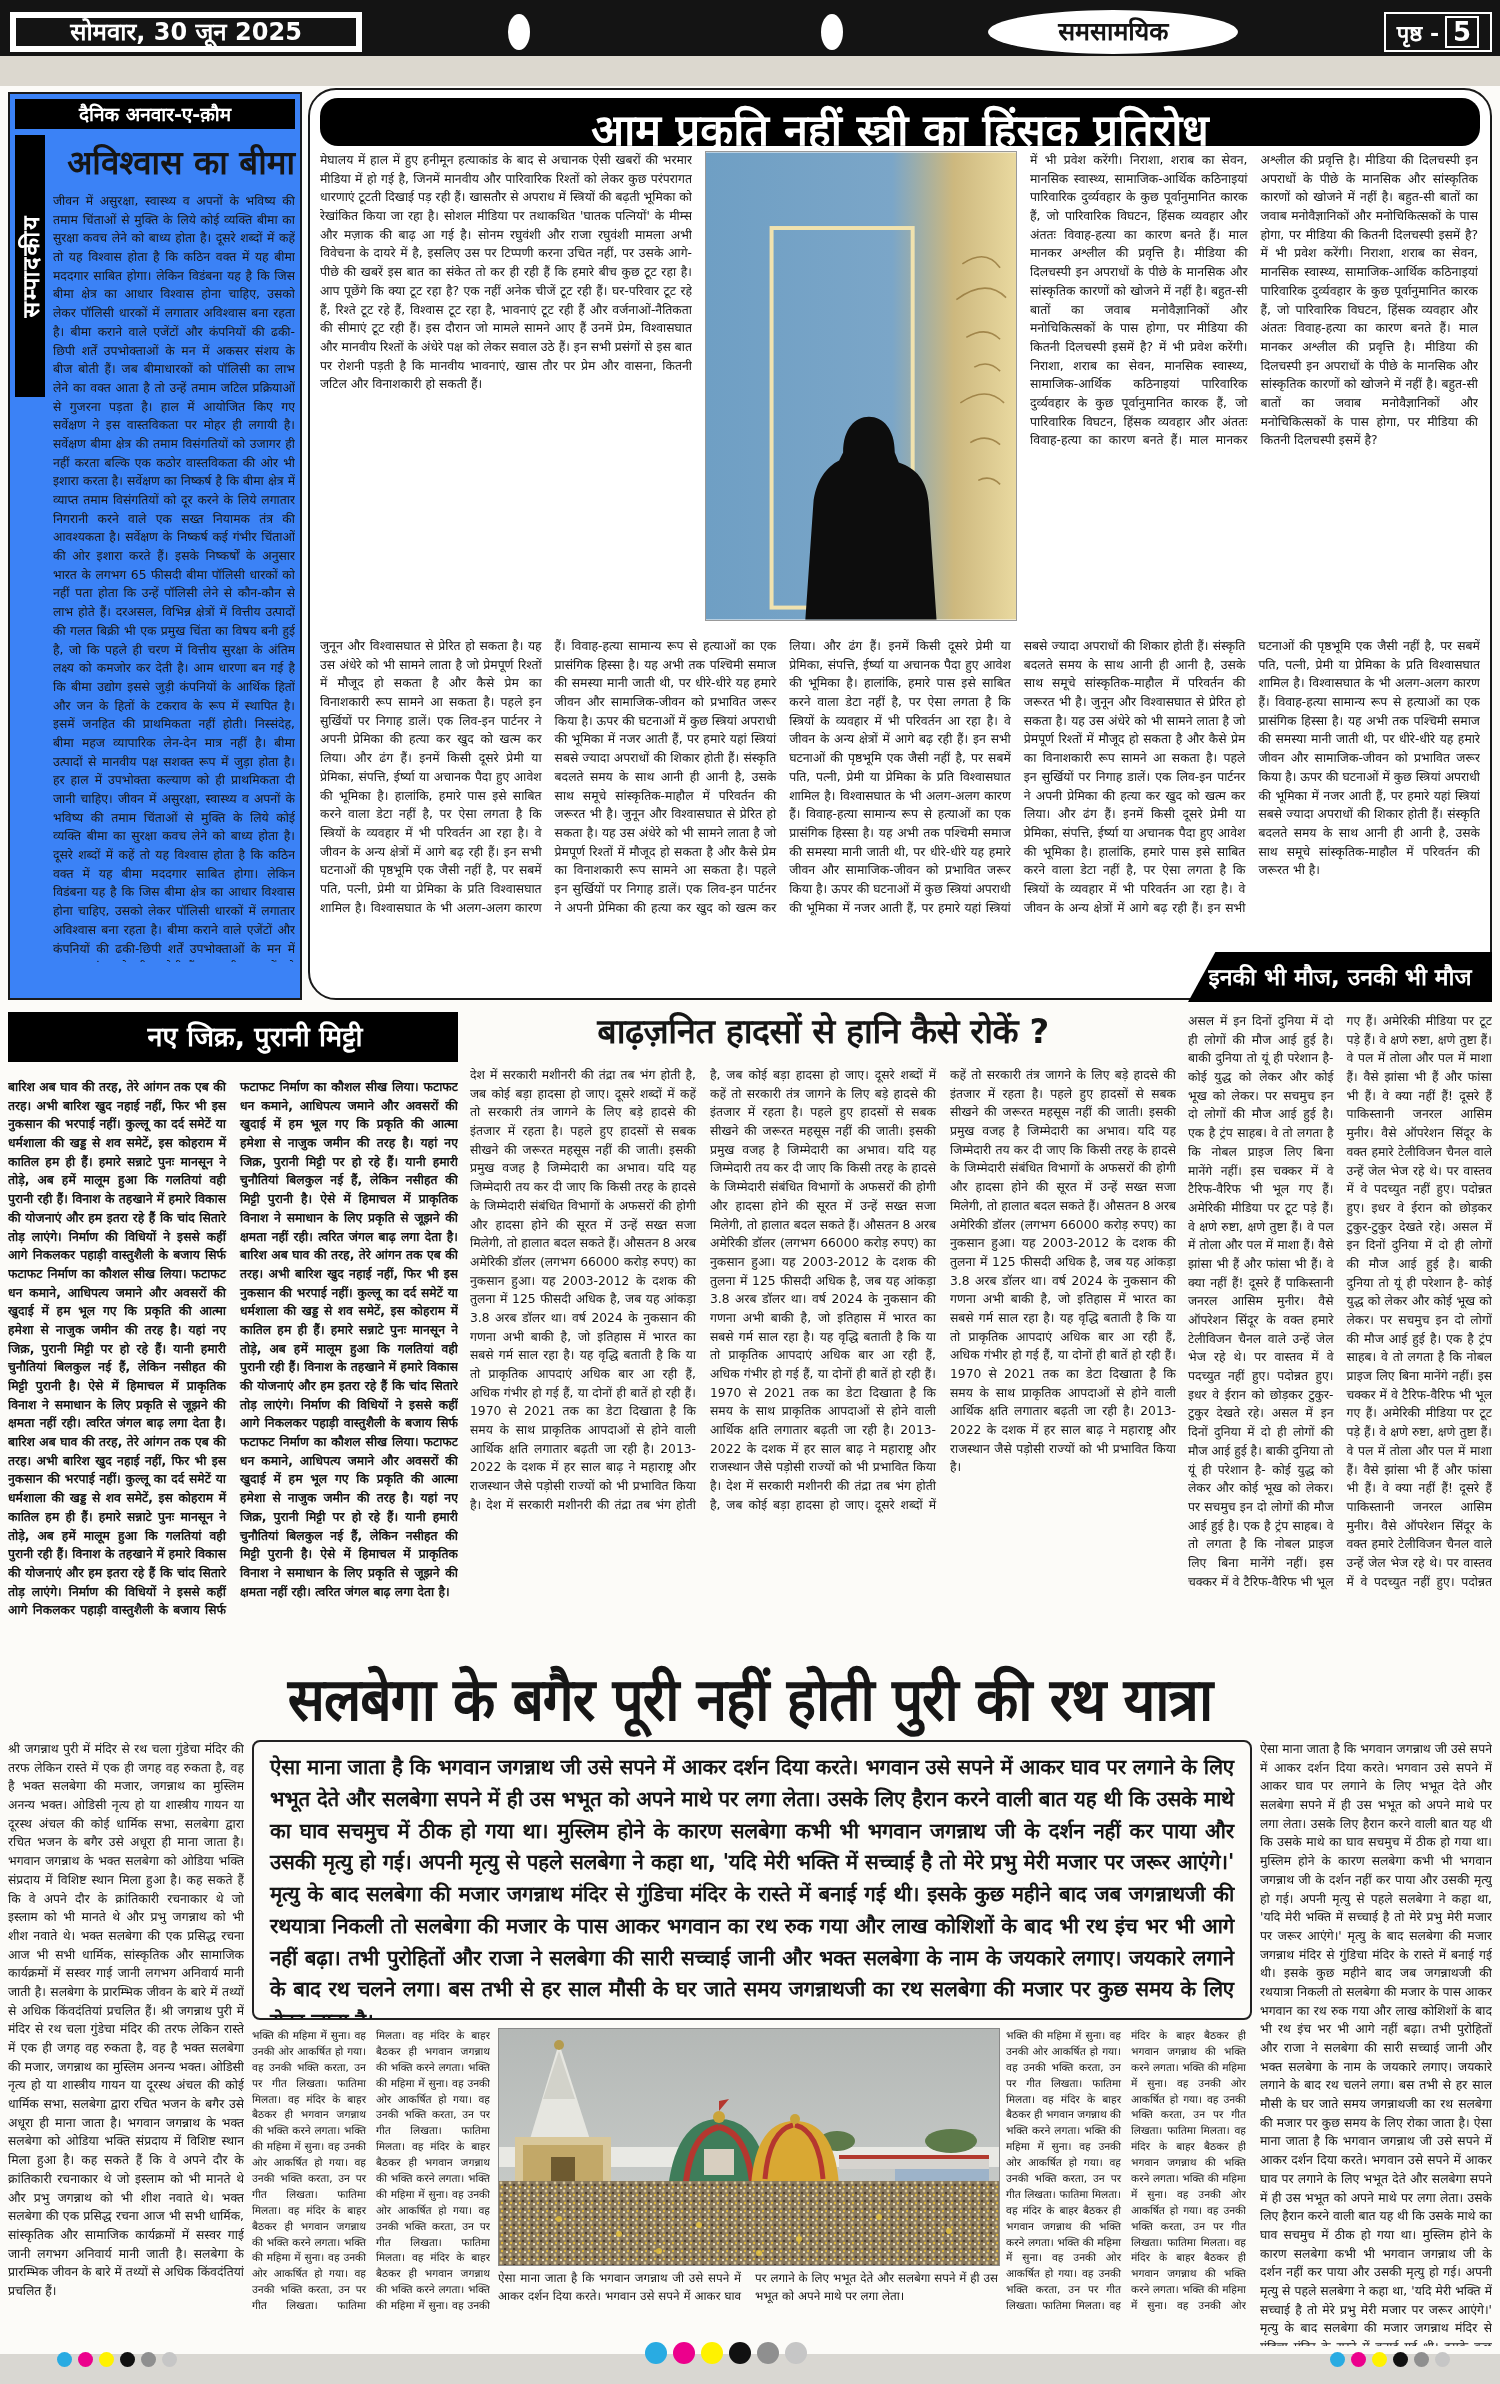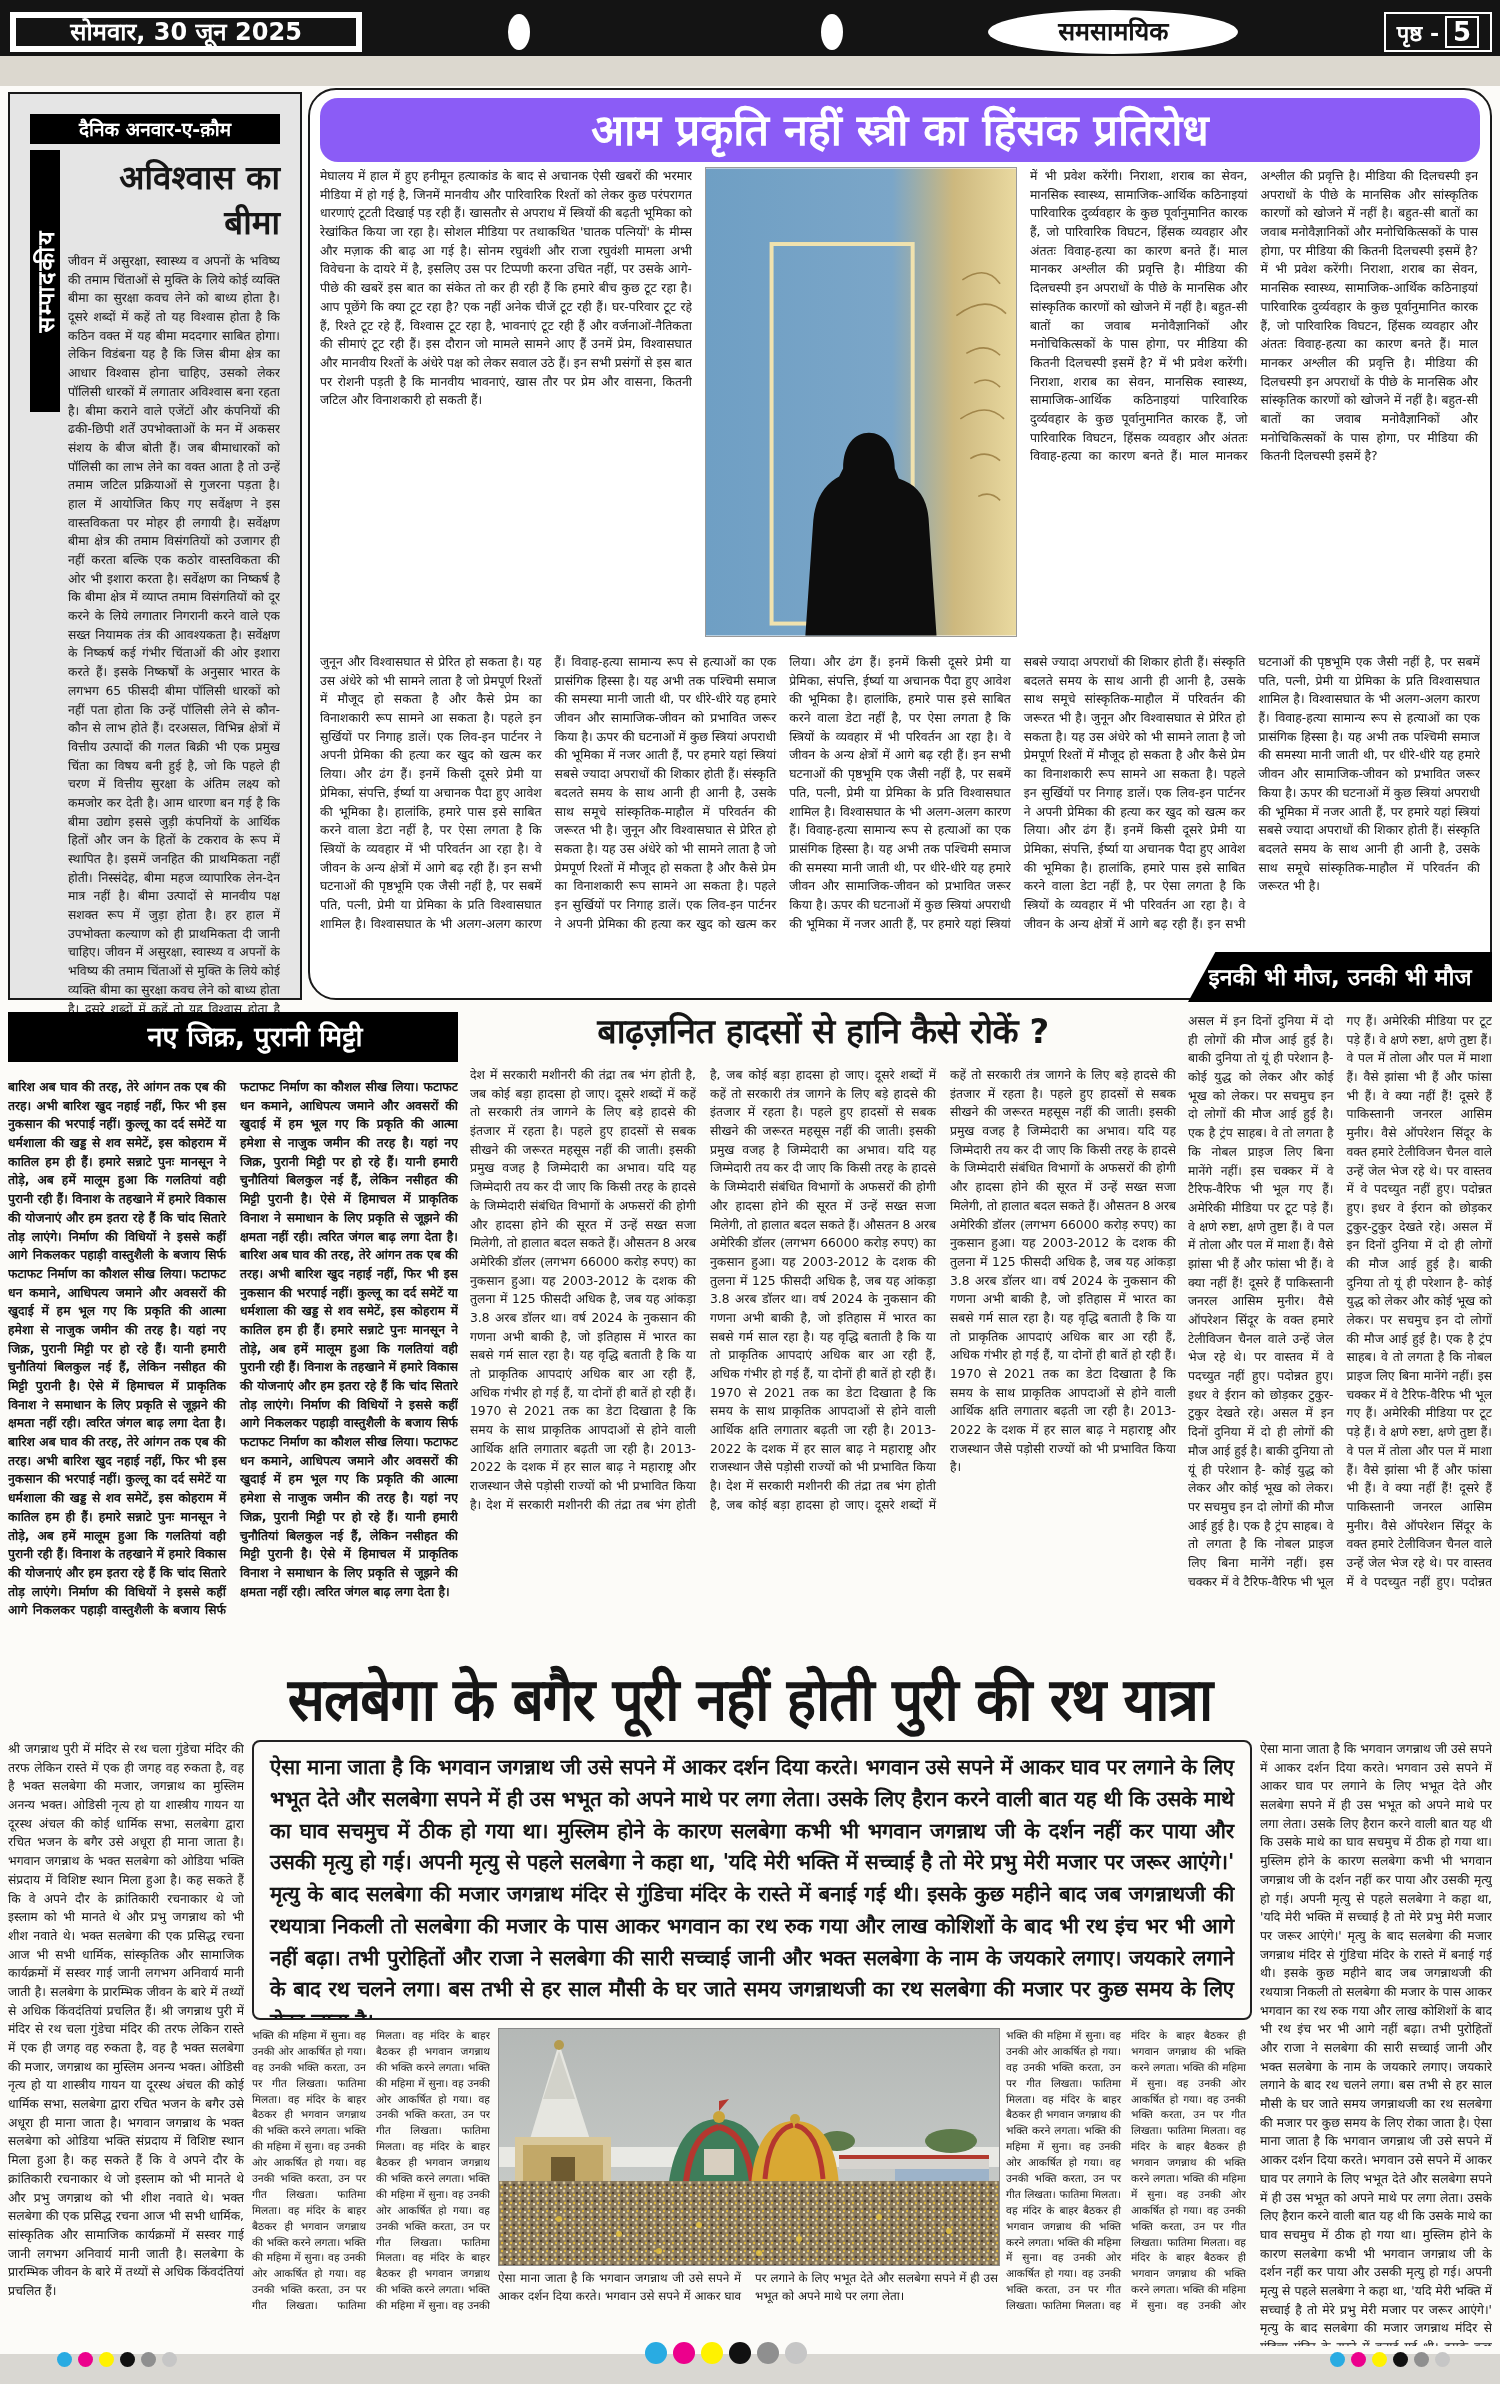--- a/index.html
+++ b/index.html
@@ -29,7 +29,7 @@
 
   
   .editorial{position:absolute;top:92px;left:8px;width:294px;height:908px;
-             border:2px solid #1a1a1a;background:#e5e5e5;padding:20px;}
+             border:2px solid #1a1a1a;background:#3b82f6;padding:5px;}
   .ed-kicker{background:#000;color:#fff;text-align:center;font-weight:bold;font-size:19px;
              height:30px;line-height:30px;}
   .ed-strip{position:relative;float:left;width:30px;height:262px;background:#000;margin:6px 8px 4px 0;}

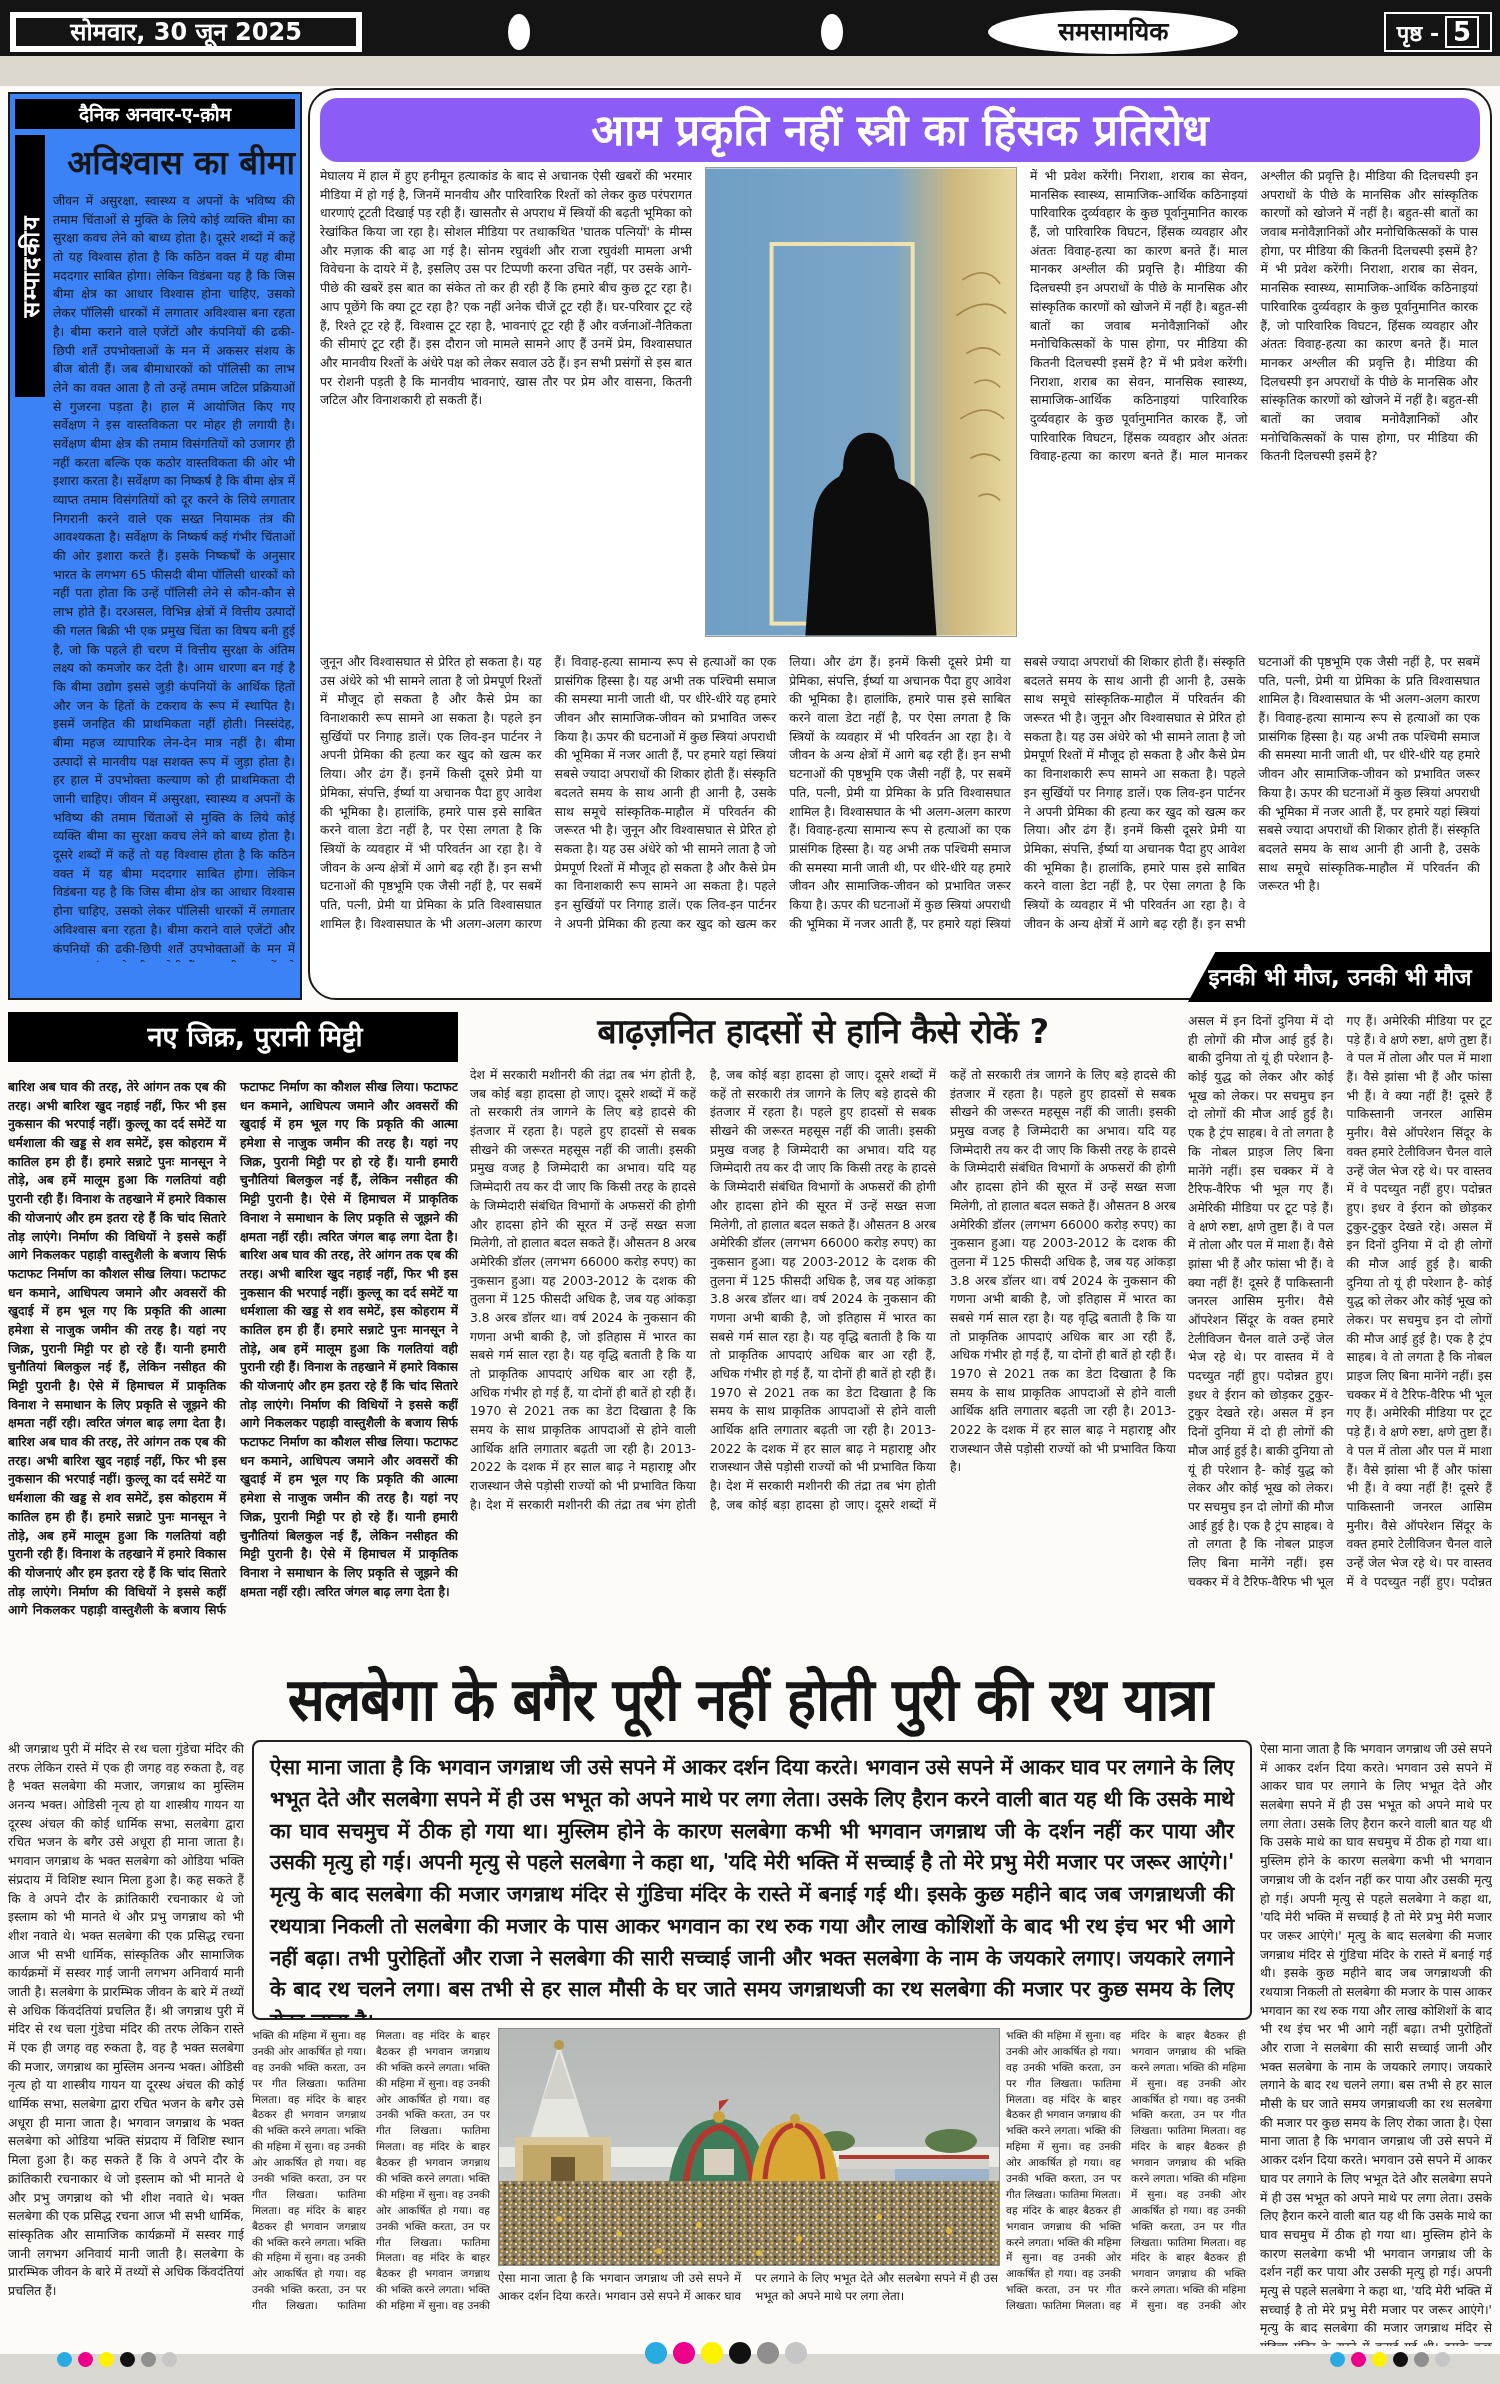--- a/index.html
+++ b/index.html
@@ -41,7 +41,7 @@
   
   .lead{position:absolute;top:88px;left:308px;width:1184px;height:912px;
         border:2.5px solid #1a1a1a;border-radius:28px;background:#fff;padding:8px 10px;}
-  .lead-hbar{background:#8b5cf6;border-radius:18px;height:64px;line-height:64px;text-align:center;
+  .lead-hbar{background:#000000;border-radius:18px;height:48px;line-height:64px;text-align:center;
              color:#fff;font-weight:bold;font-size:43px;letter-spacing:0;}
   .lead-row1{display:flex;gap:13px;margin-top:5px;height:474px;}
   .lead-col1{width:372px;}

